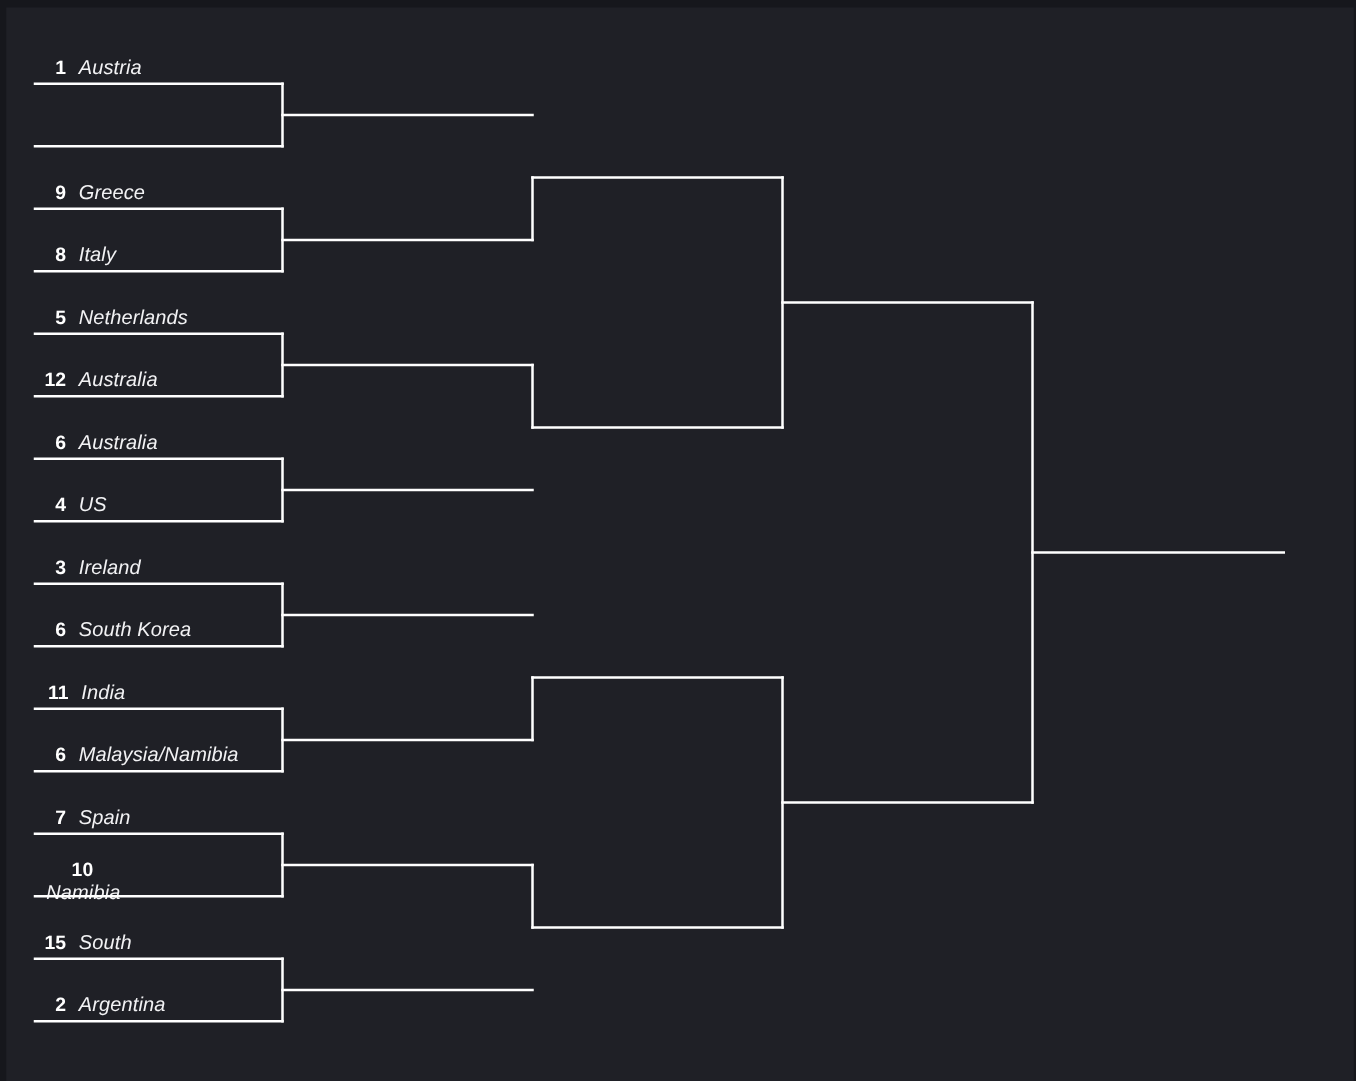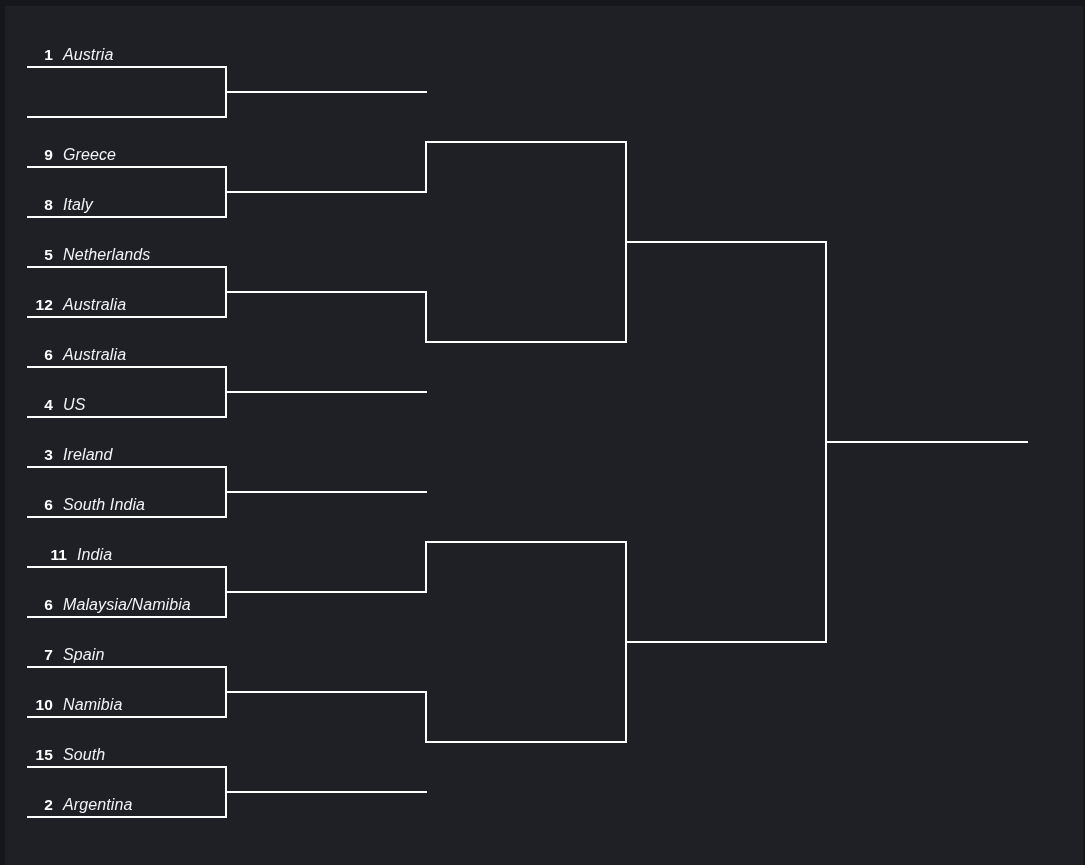--- a/index.html
+++ b/index.html
@@ -103,7 +103,7 @@
   </div>
   <div class="team-row" style="left:22px; top:482px;">
     <span class="seed">6</span>
-    <span class="team-name">South India</span>
+    <span class="team-name">South Korea</span>
   </div>
   <div class="team-row" style="left:36px; top:532px;justify-content:space-between;">
     <span class="seed">11</span>

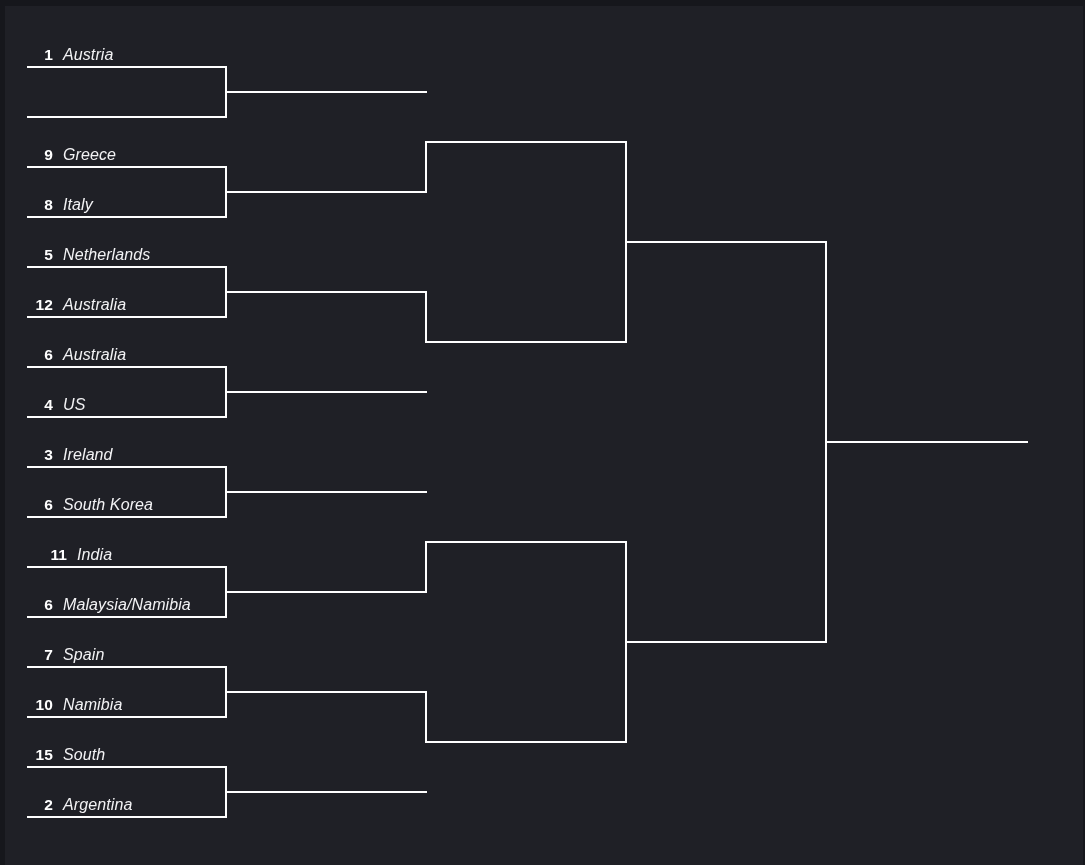--- a/index.html
+++ b/index.html
@@ -105,7 +105,7 @@
     <span class="seed">6</span>
     <span class="team-name">South Korea</span>
   </div>
-  <div class="team-row" style="left:36px; top:532px;justify-content:space-between;">
+  <div class="team-row" style="left:24px; top:532px;justify-content:space-between;">
     <span class="seed">11</span>
     <span class="team-name">India</span>
   </div>

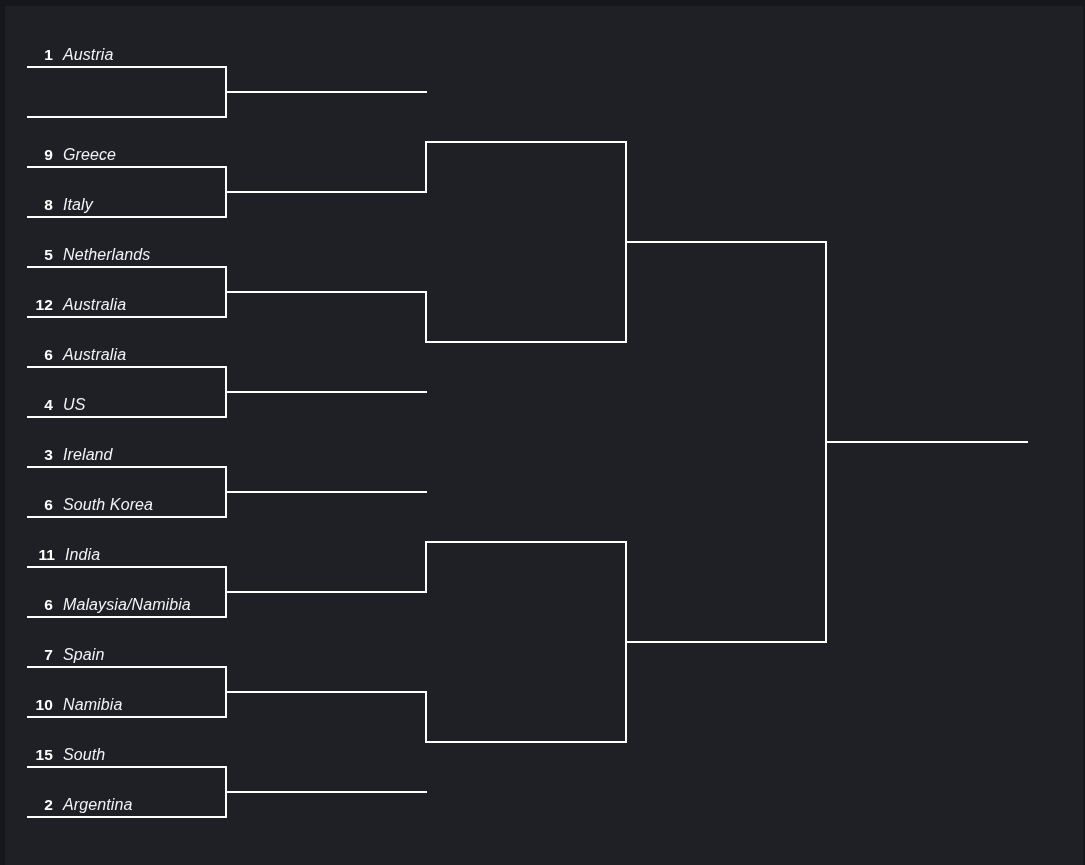--- a/index.html
+++ b/index.html
@@ -117,7 +117,7 @@
     <span class="seed">7</span>
     <span class="team-name">Spain</span>
   </div>
-  <div class="team-row" style="left:22px; top:682px;">
+  <div class="team-row" style="left:22px; top:682px;flex-direction:column;">
     <span class="seed">10</span>
     <span class="team-name">Namibia</span>
   </div>

